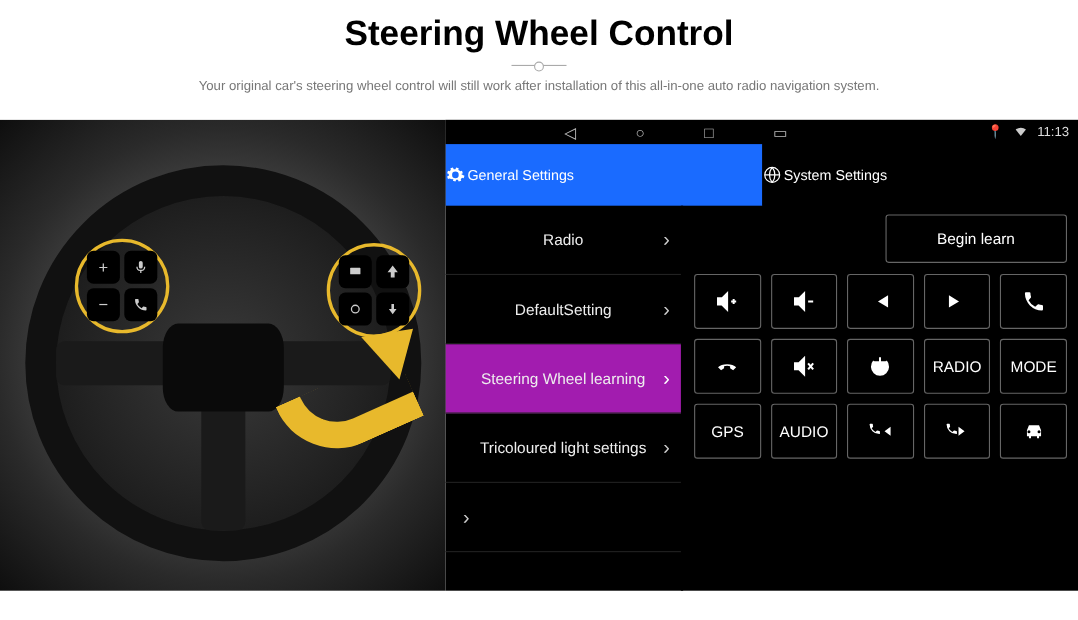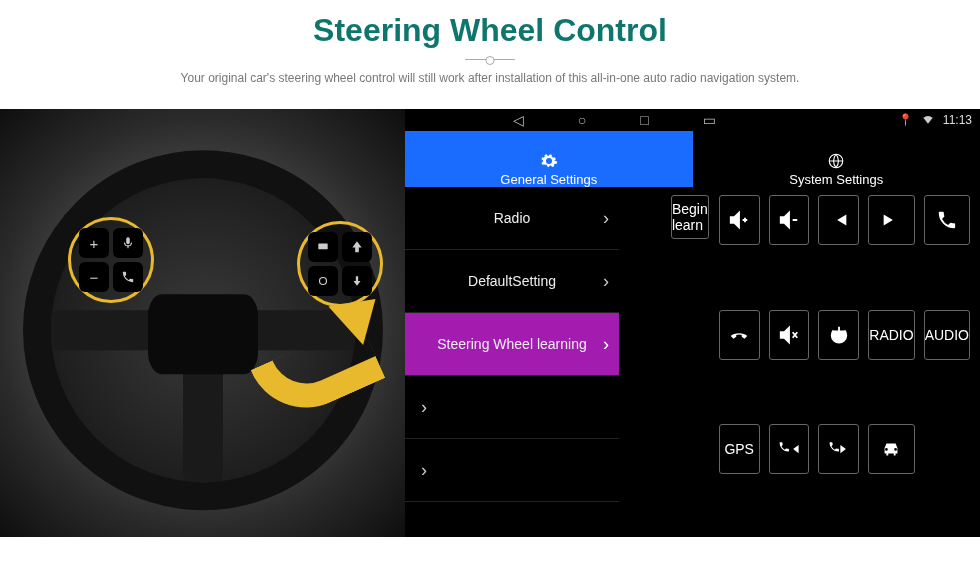--- a/index.html
+++ b/index.html
@@ -5,7 +5,7 @@
 *{box-sizing:border-box;margin:0;padding:0;font-family:Arial,Helvetica,sans-serif}
 body{width:980px;height:564px;background:#fff;overflow:hidden}
 .header{text-align:center;padding:12px 0 8px}
-.title{font-size:32px;font-weight:bold;color:#0f766e}
+.title{font-size:32px;font-weight:bold;color:#000000}
 .divider{width:50px;height:0;border-top:1px solid #aaa;margin:10px auto;position:relative}
 .divider::after{content:"";width:7px;height:7px;border-radius:50%;background:#fff;border:1px solid #aaa;position:absolute;left:50%;top:-4px;transform:translateX(-50%)}
 .subtitle{color:#777;font-size:12px;max-width:900px;margin:0 auto 14px;line-height:1.45}

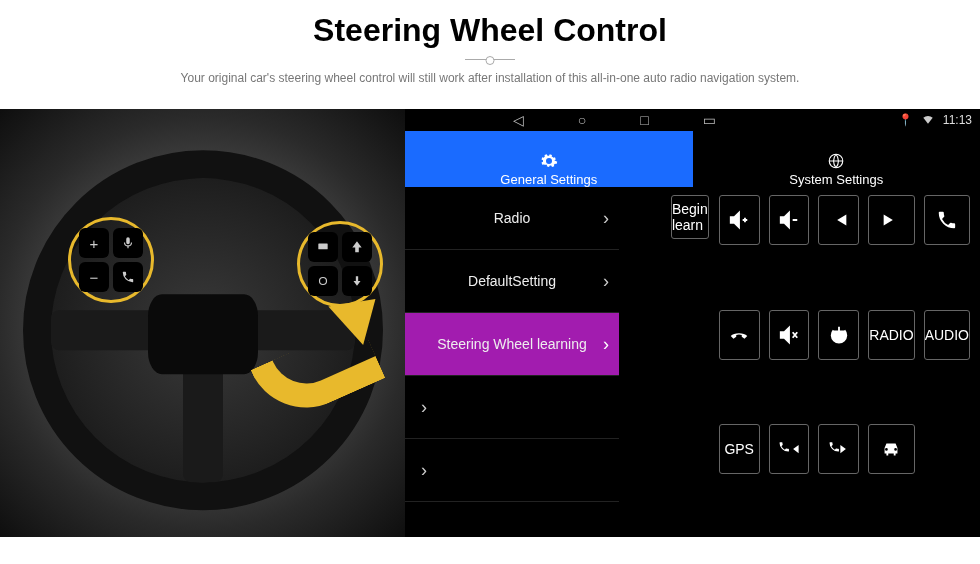--- a/index.html
+++ b/index.html
@@ -31,7 +31,7 @@
 .spacer{flex:1}
 .status-right{display:flex;gap:8px;align-items:center}
 .tabs{display:flex;height:56px}
-.tab{flex:1;display:flex;flex-direction:column;align-items:center;justify-content:flex-end;gap:2px;color:#fff;font-size:13px;background:#000}
+.tab{flex:1;display:flex;flex-direction:row;align-items:center;justify-content:flex-start;gap:2px;color:#fff;font-size:13px;background:#000}
 .tab.active{background:#1a6bff}
 .tab svg{width:18px;height:18px;fill:#fff}
 .content{flex:1;display:flex}

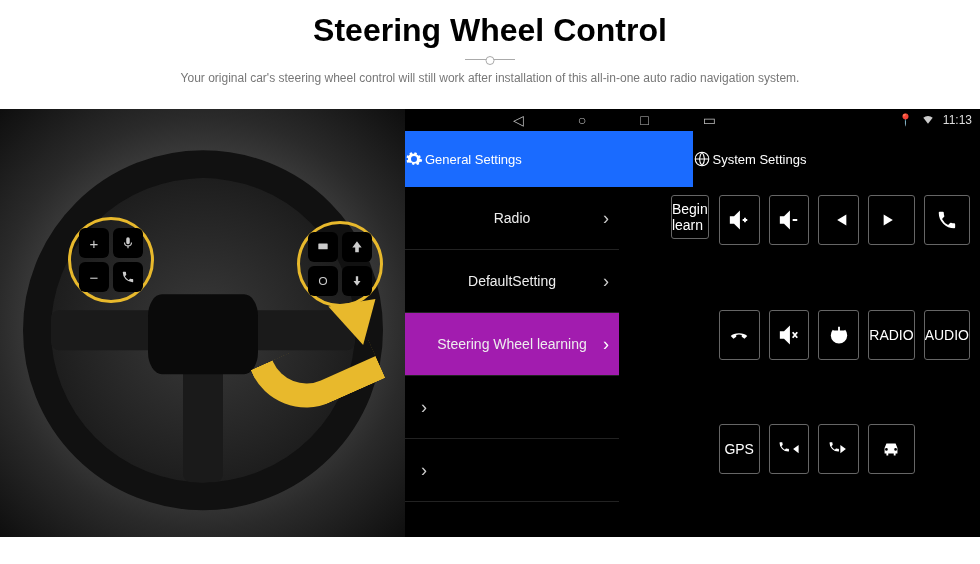--- a/index.html
+++ b/index.html
@@ -41,7 +41,7 @@
 .menu-item .chev{font-size:18px;color:#ccc}
 .menu-item.sel .chev{color:#fff}
 .menu-item .lbl{flex:1;text-align:center;line-height:1.3}
-.panel{flex:1;padding:8px 10px;display:flex;flex-direction:row;gap:10px}
+.panel{flex:1;padding:8px 10px;display:flex;flex-direction:column;gap:10px}
 .top-row{display:flex;gap:10px;height:44px}
 .blank{flex:1}
 .begin{flex:1;border:1px solid #666;border-radius:3px;display:flex;align-items:center;justify-content:center;color:#fff;font-size:14px}

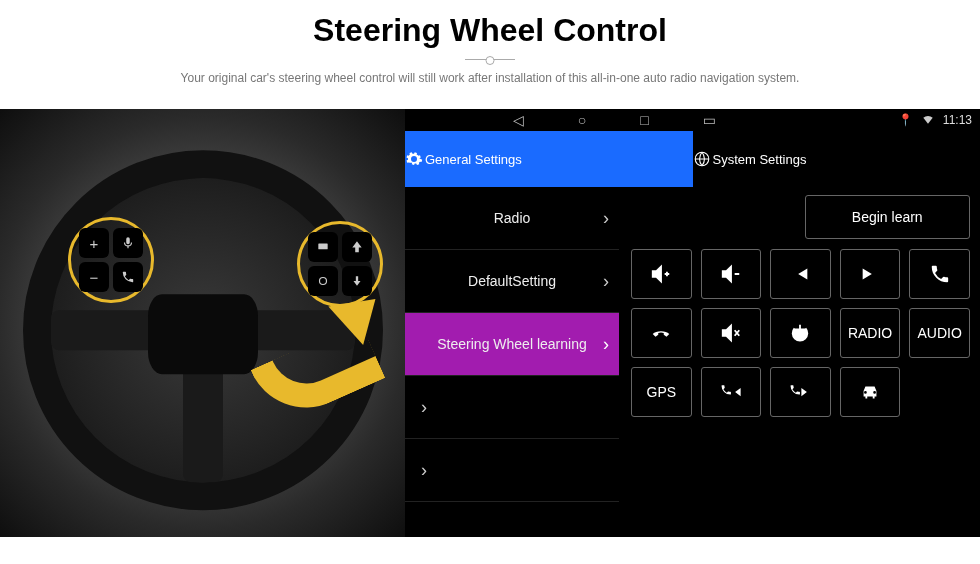--- a/index.html
+++ b/index.html
@@ -216,6 +216,7 @@
               </svg>
             </div>
           <div class="cell">RADIO</div>
+          <div class="cell">MODE</div>
 
           <div class="cell">AUDIO</div>
           <div class="cell">GPS</div>

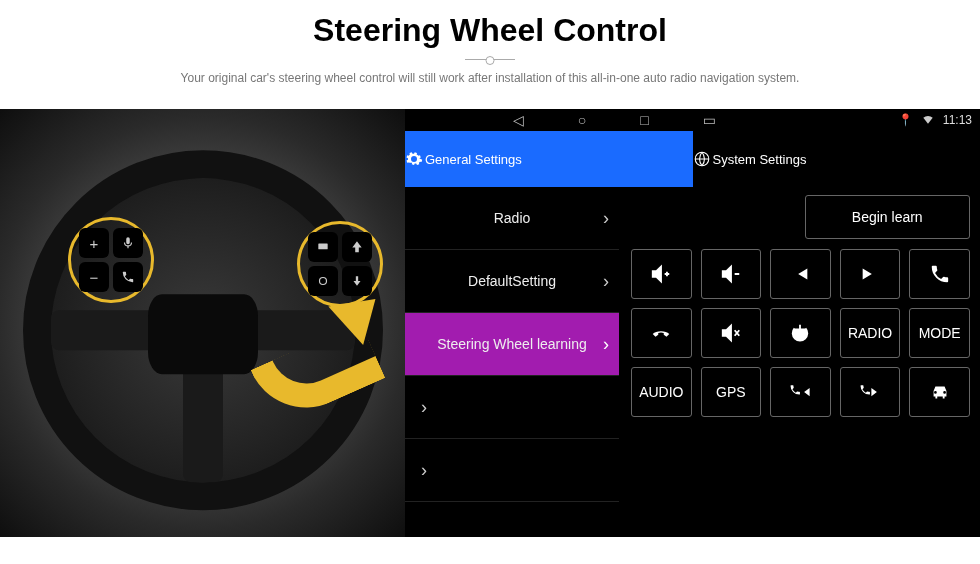--- a/index.html
+++ b/index.html
@@ -218,8 +218,8 @@
           <div class="cell">RADIO</div>
           <div class="cell">MODE</div>
 
+          <div class="cell">GPS</div>
           <div class="cell">AUDIO</div>
-          <div class="cell">GPS</div>
           <div class="cell">
               <svg viewBox="0 0 32 24">
                 <path d="M5 8a12 12 0 0 0 5 5l1.6-1.6.8-.2c.9.3 1.8.4 2.7.4a.8.8 0 0 1 .8.8V15a.8.8 0 0 1-.8.8A13 13 0 0 1 2.2 2.8.8.8 0 0 1 3 2h2.7a.8.8 0 0 1 .8.8c0 .9.1 1.8.4 2.7l-.2.8z"></path>

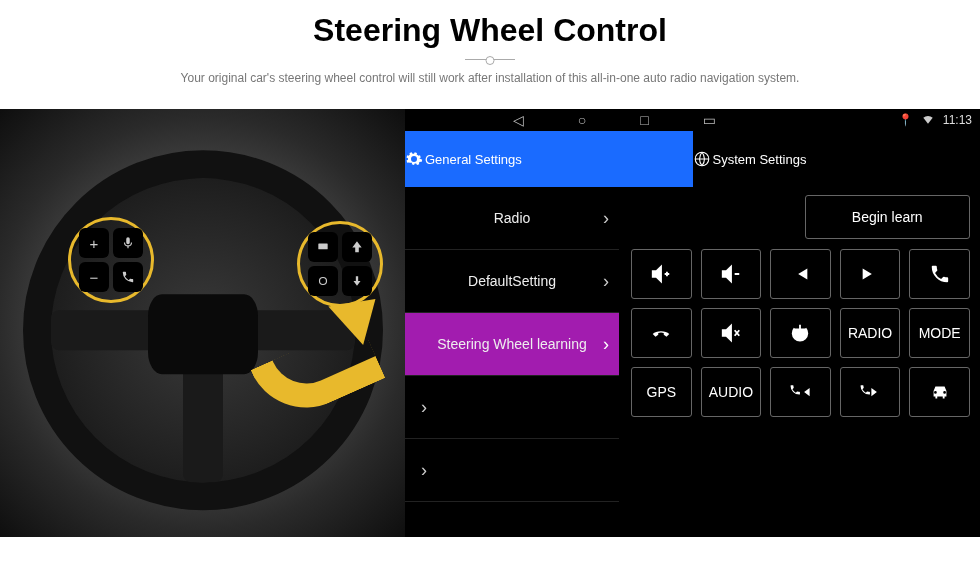--- a/index.html
+++ b/index.html
@@ -160,6 +160,7 @@
             <span class="chev">›</span>
           </div>
         <div class="menu-item">
+            <span class="lbl">Tricoloured light settings</span>
             <span class="chev">›</span>
           </div>
         <div class="menu-item">

